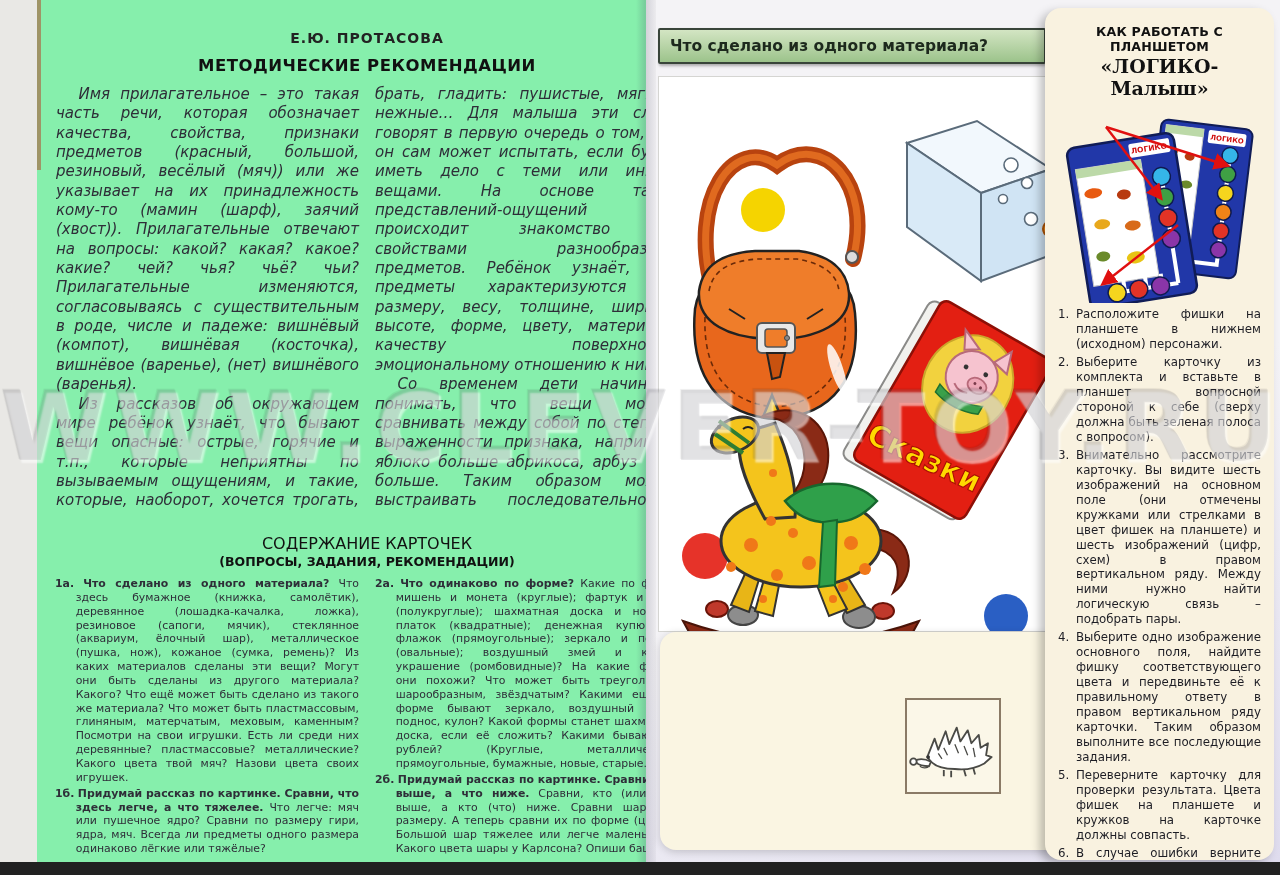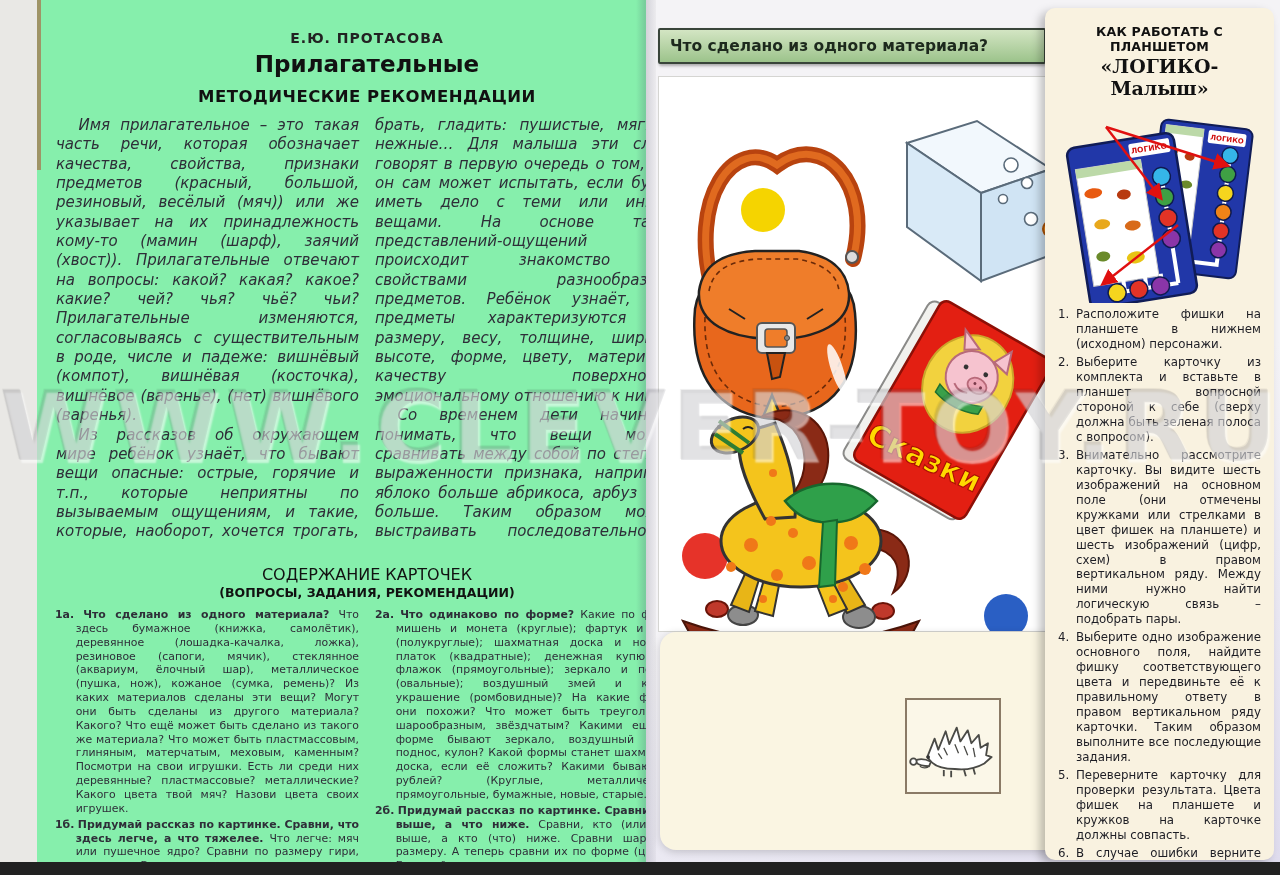--- a/index.html
+++ b/index.html
@@ -39,7 +39,7 @@
   .hedgehog-frame{position:absolute;left:245px;top:66px;width:96px;height:96px;background:#fbf7e8;
                   border:2px solid #8a7a66;box-sizing:border-box;}
   .howto{position:absolute;left:399px;top:8px;width:229px;height:852px;box-sizing:border-box;
-         background:#f9f2e0;border-radius:10px;box-shadow:-5px 4px 10px rgba(0,0,0,.25);
+         background:#f9f2e0;border-radius:16px;box-shadow:-5px 4px 10px rgba(0,0,0,.25);
          padding:16px 13px 9px;z-index:6;}
   .howto-t1{text-align:center;font-size:12.6px;font-weight:bold;letter-spacing:.2px;color:#111;}
   .howto-t2{text-align:center;font-size:19px;font-weight:bold;font-family:"DejaVu Serif",serif;color:#111;margin-top:1px;}

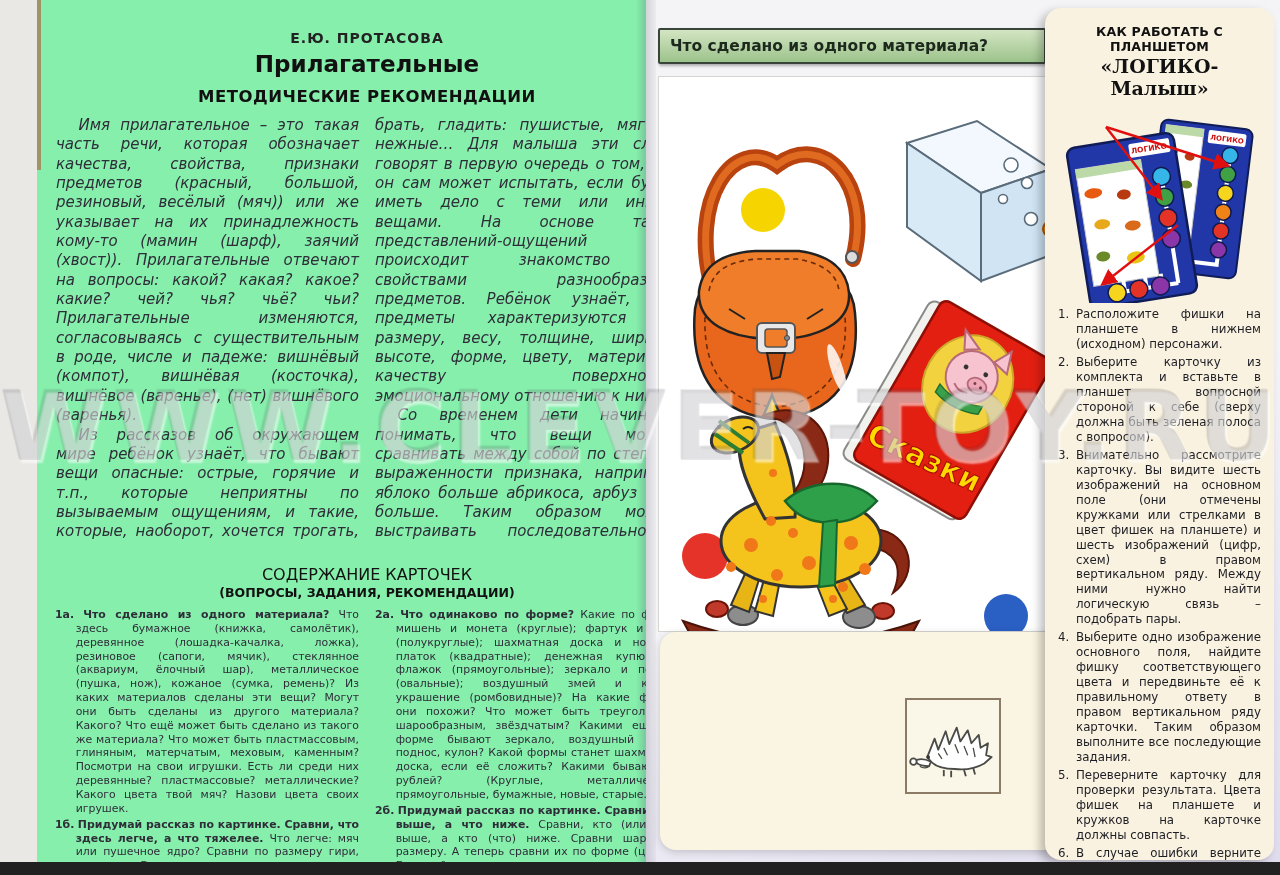--- a/index.html
+++ b/index.html
@@ -63,7 +63,6 @@
     <div class="spine-edge"></div>
     <div class="lp-inner">
       <div class="lp-author">Е.Ю. ПРОТАСОВА</div>
-      <div class="lp-title">Прилагательные</div>
       <div class="lp-method">МЕТОДИЧЕСКИЕ РЕКОМЕНДАЦИИ</div>
 
       <div class="body-cols">

